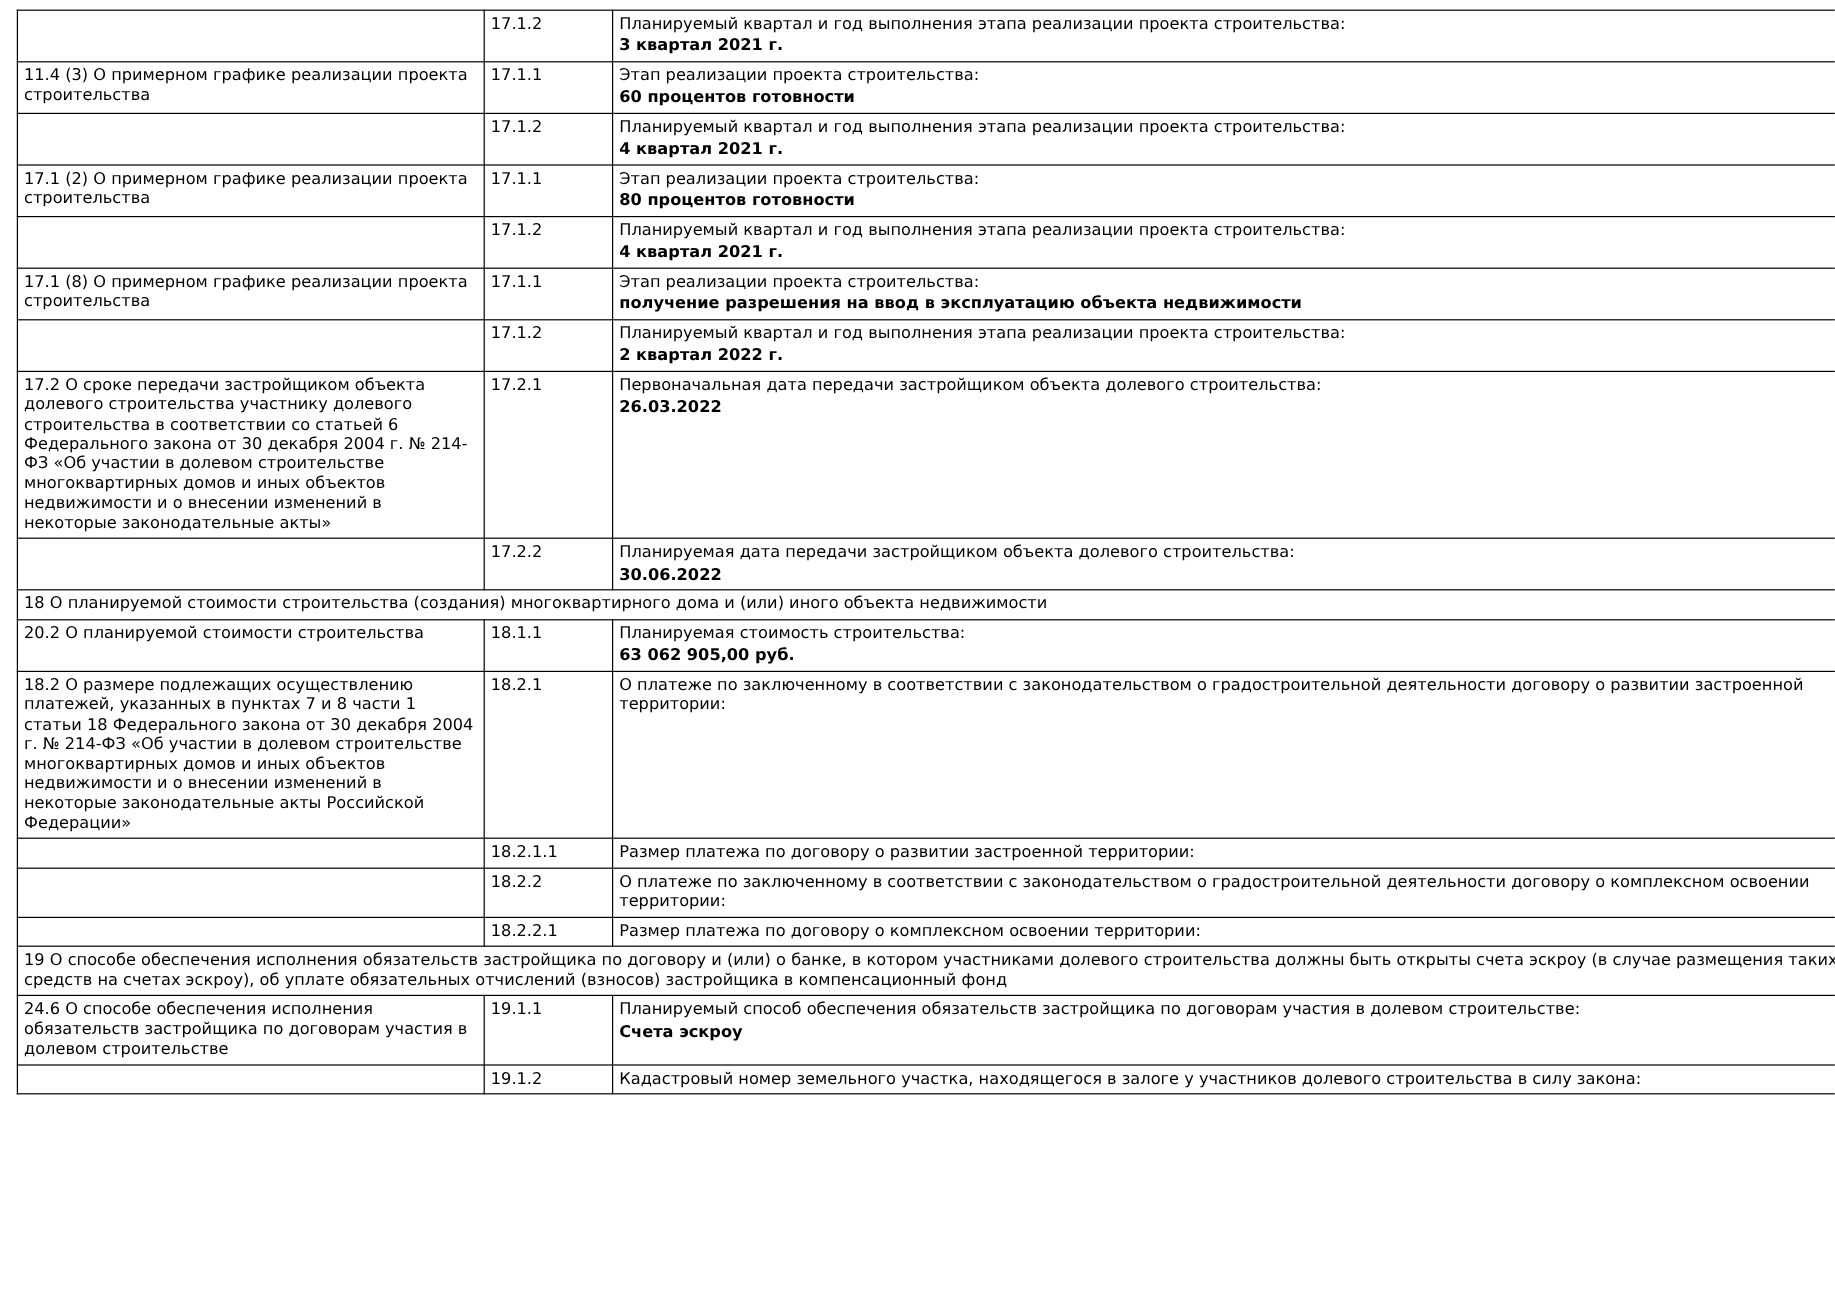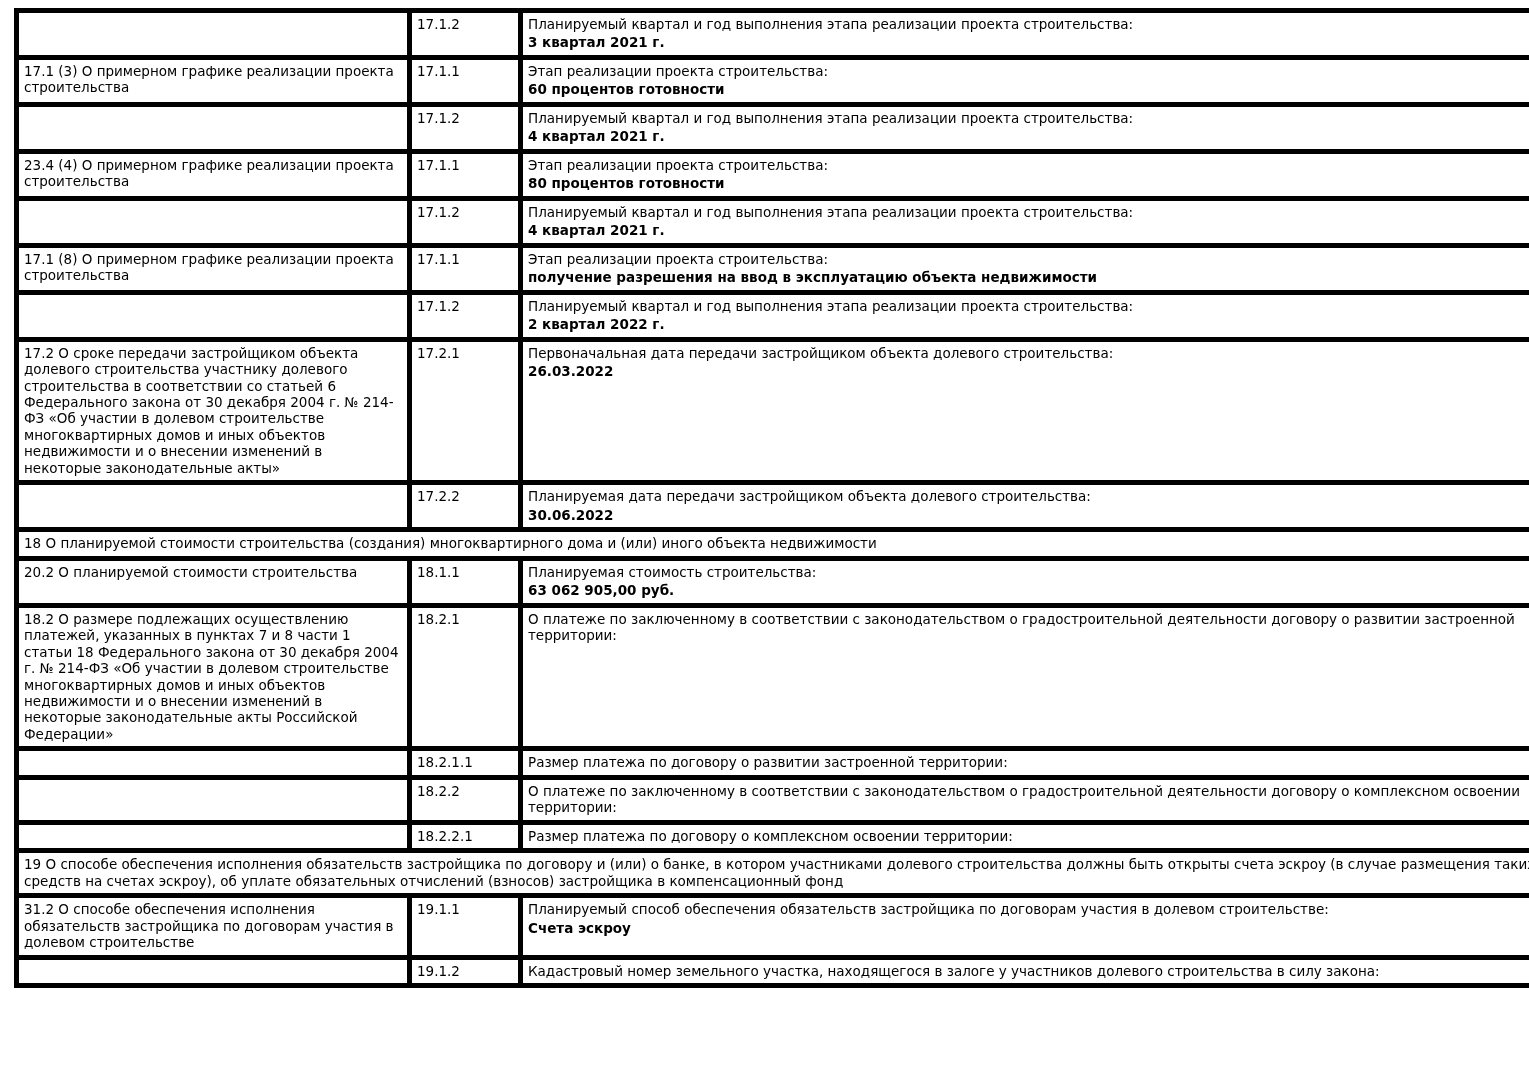--- a/index.html
+++ b/index.html
@@ -25,7 +25,7 @@
     margin: 0;
   }
   table.doc td {
-    border: 5px solid #000000;
+    border: 1px solid #000000;
     vertical-align: top;
     padding: 3px 5px 4px 5px;
     font-size: 13.5px;

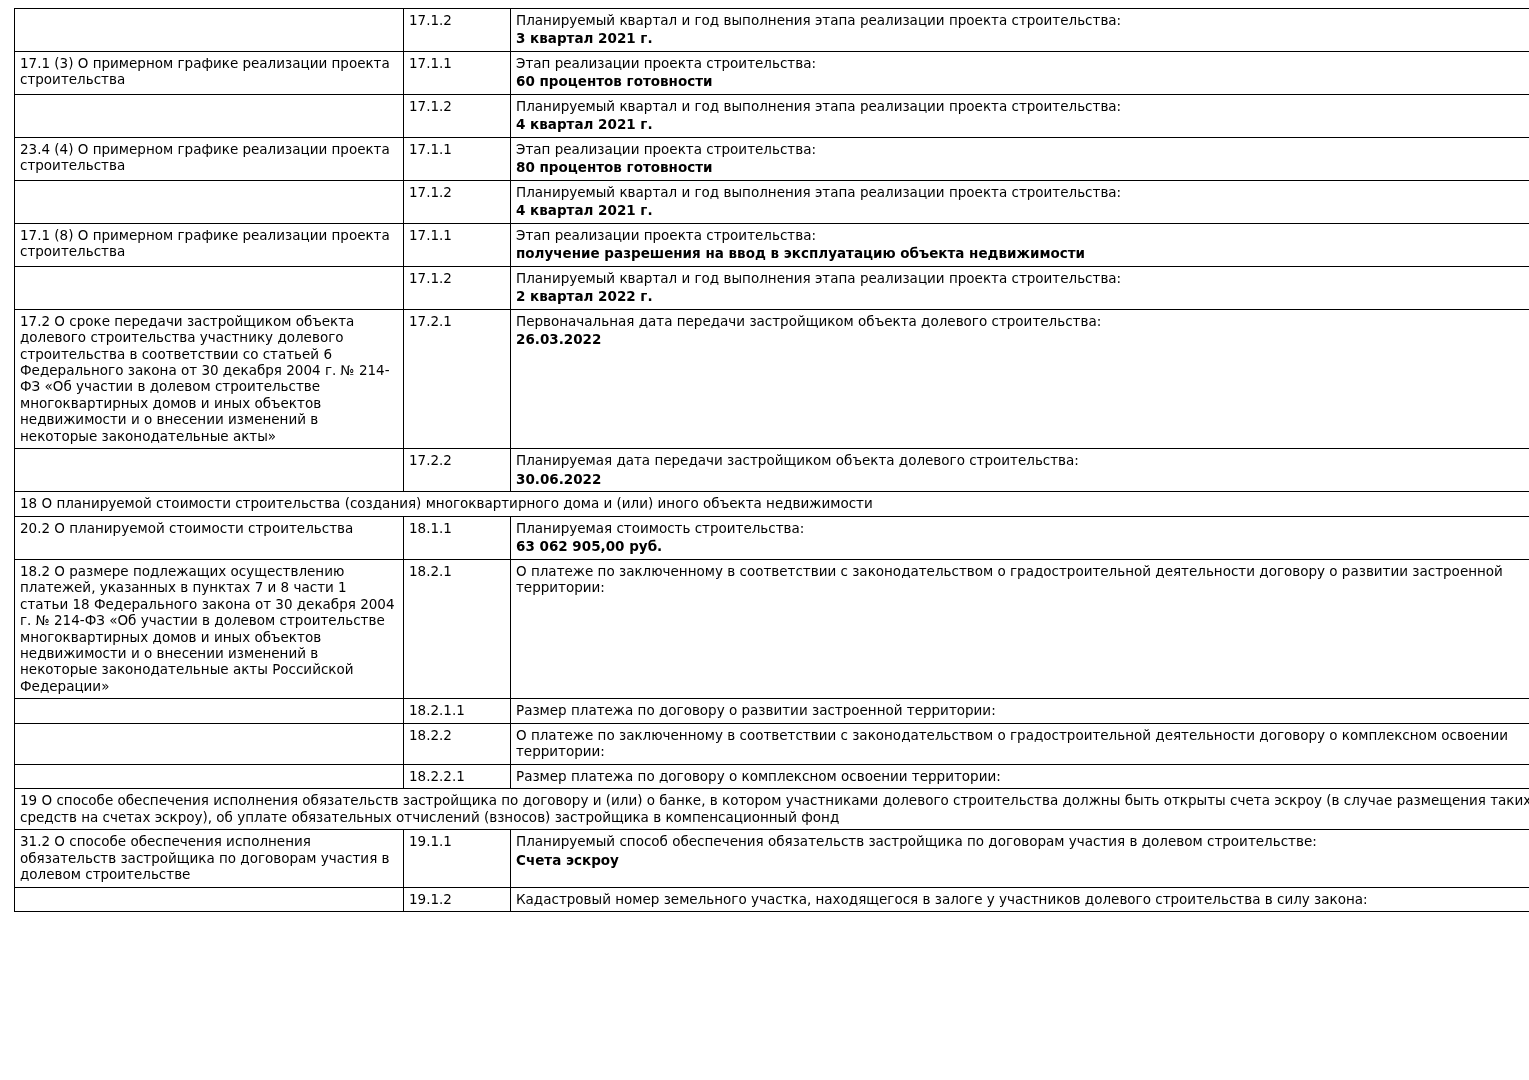--- a/index.html
+++ b/index.html
@@ -66,7 +66,7 @@
           </td>
         </tr>
         <tr>
-          <td class="c-name">17.1 (3) О примерном графике реализации проекта строительства</td>
+          <td class="c-name">11.4 (3) О примерном графике реализации проекта строительства</td>
           <td class="c-code mid">17.1.1</td>
           <td class="c-val">
             <span class="lbl">Этап реализации проекта строительства:</span>

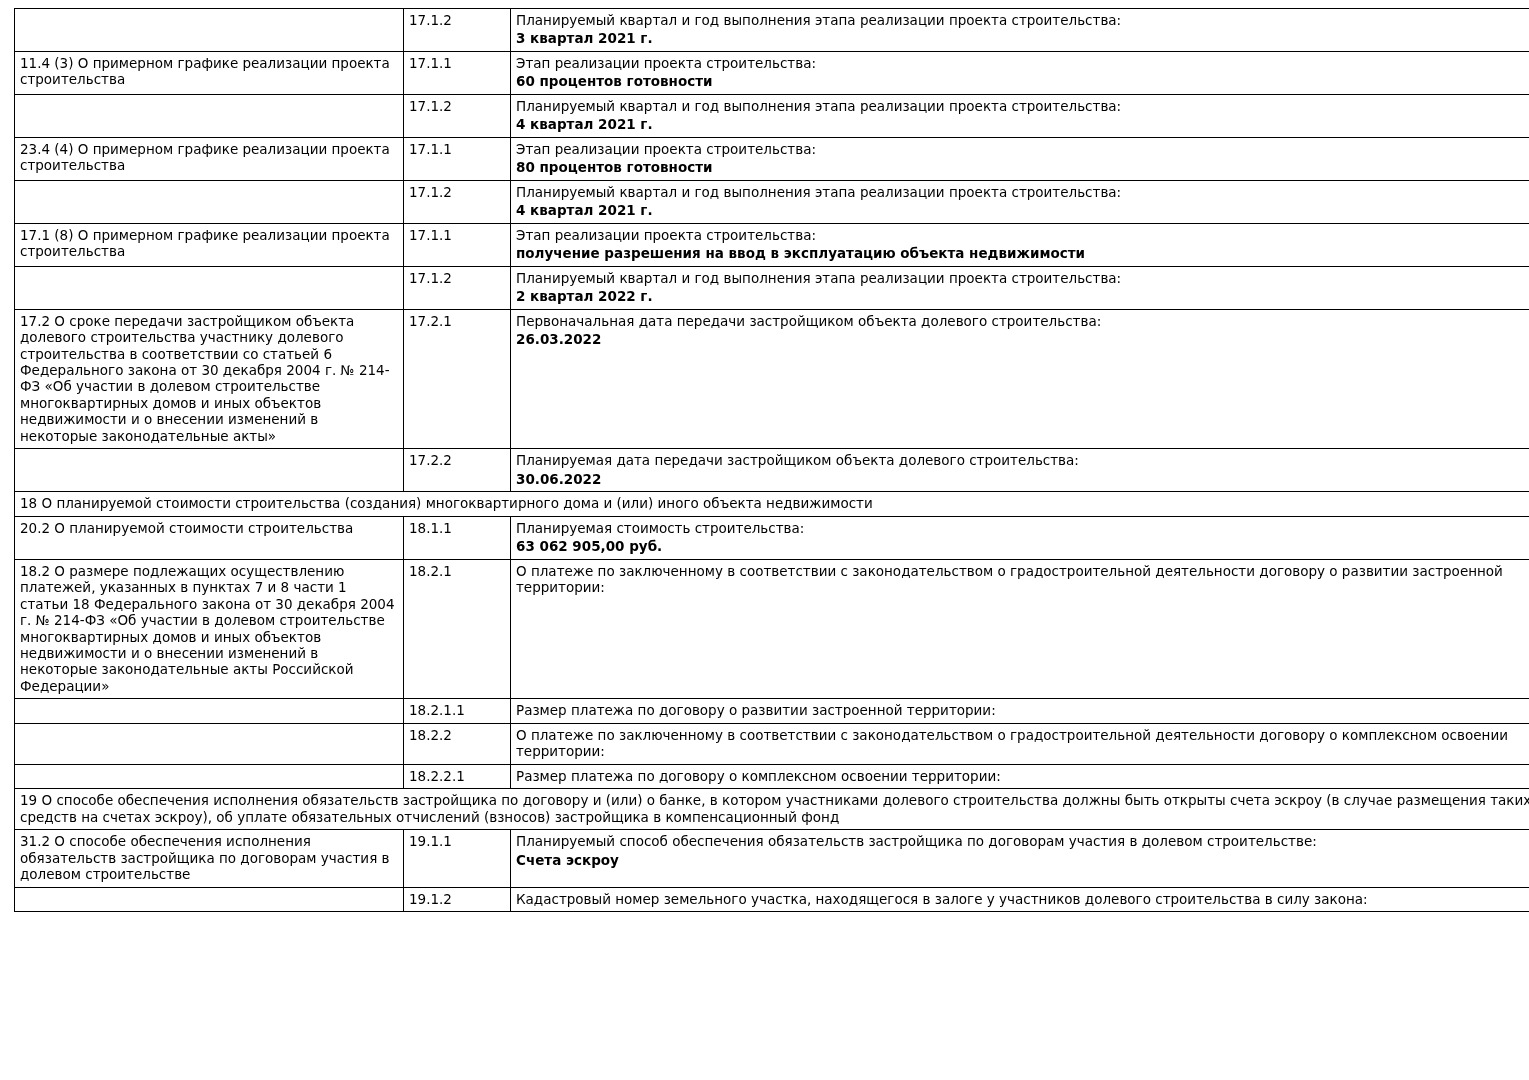--- a/index.html
+++ b/index.html
@@ -82,7 +82,7 @@
           </td>
         </tr>
         <tr>
-          <td class="c-name">23.4 (4) О примерном графике реализации проекта строительства</td>
+          <td class="c-name">17.1 (2) О примерном графике реализации проекта строительства</td>
           <td class="c-code mid">17.1.1</td>
           <td class="c-val">
             <span class="lbl">Этап реализации проекта строительства:</span>

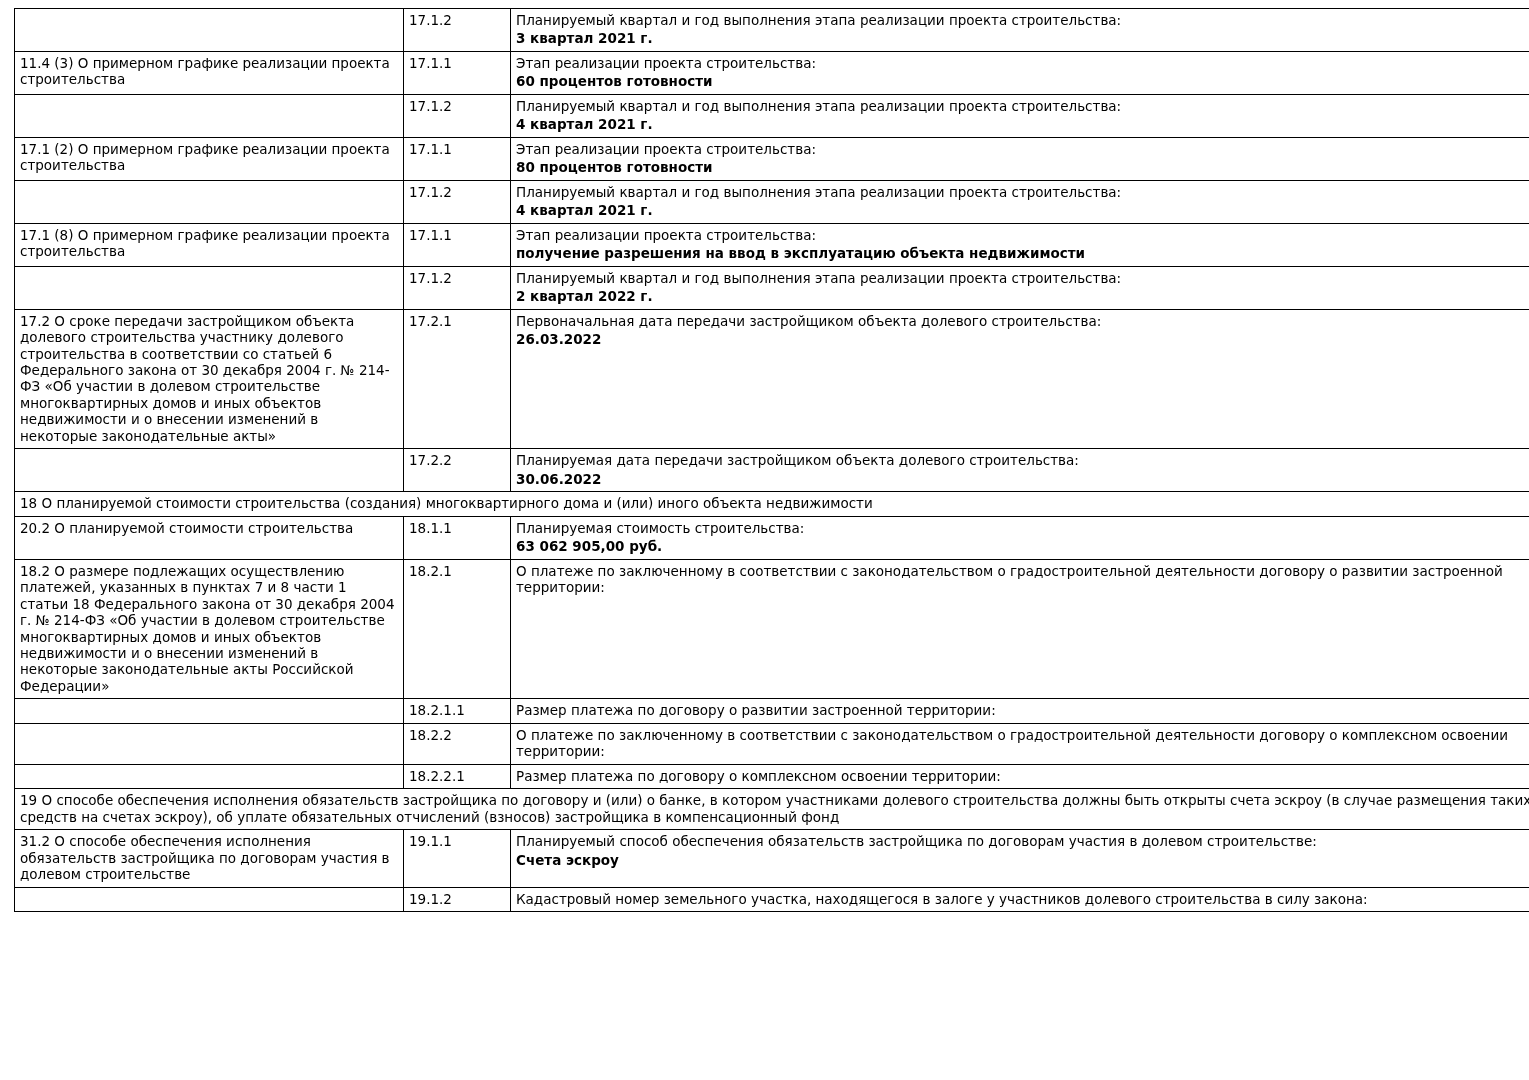--- a/index.html
+++ b/index.html
@@ -172,7 +172,7 @@
           <td class="section" colspan="3">19 О способе обеспечения исполнения обязательств застройщика по договору и (или) о банке, в котором участниками долевого строительства должны быть открыты счета эскроу (в случае размещения таких средств на счетах эскроу), об уплате обязательных отчислений (взносов) застройщика в компенсационный фонд</td>
         </tr>
         <tr>
-          <td class="c-name">31.2 О способе обеспечения исполнения обязательств застройщика по договорам участия в долевом строительстве</td>
+          <td class="c-name">24.6 О способе обеспечения исполнения обязательств застройщика по договорам участия в долевом строительстве</td>
           <td class="c-code mid">19.1.1</td>
           <td class="c-val">
             <span class="lbl">Планируемый способ обеспечения обязательств застройщика по договорам участия в долевом строительстве:</span>

